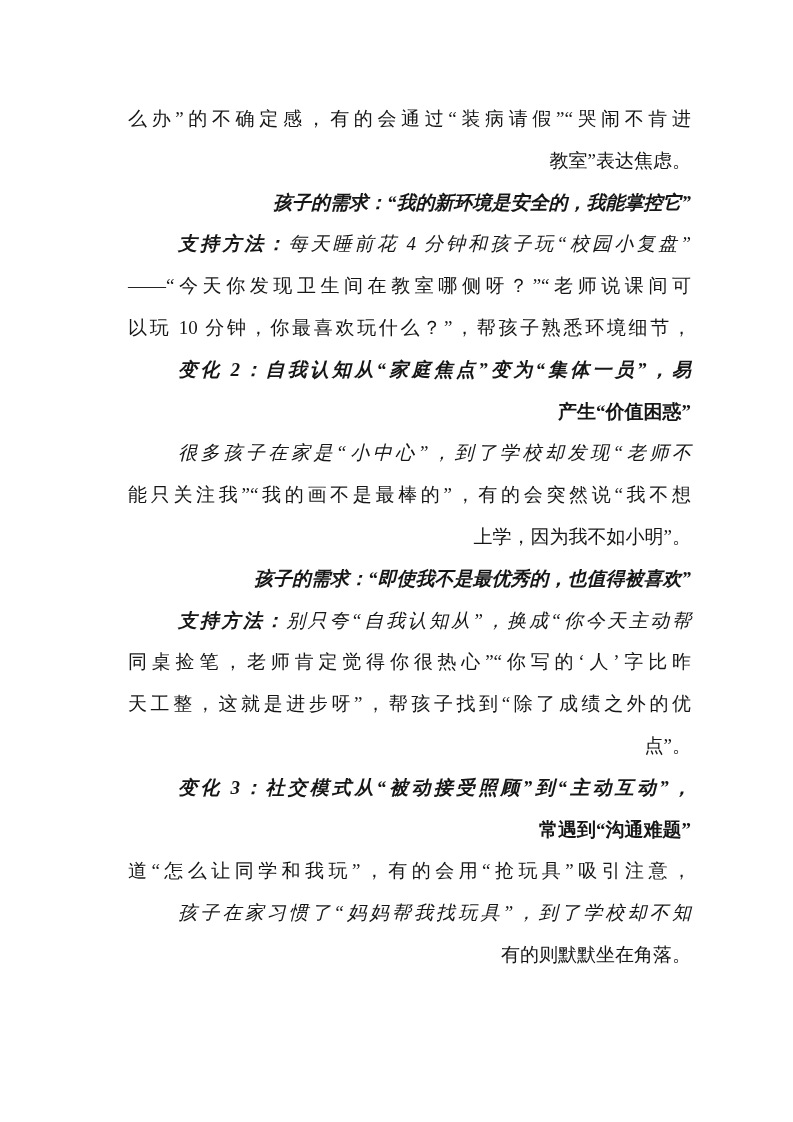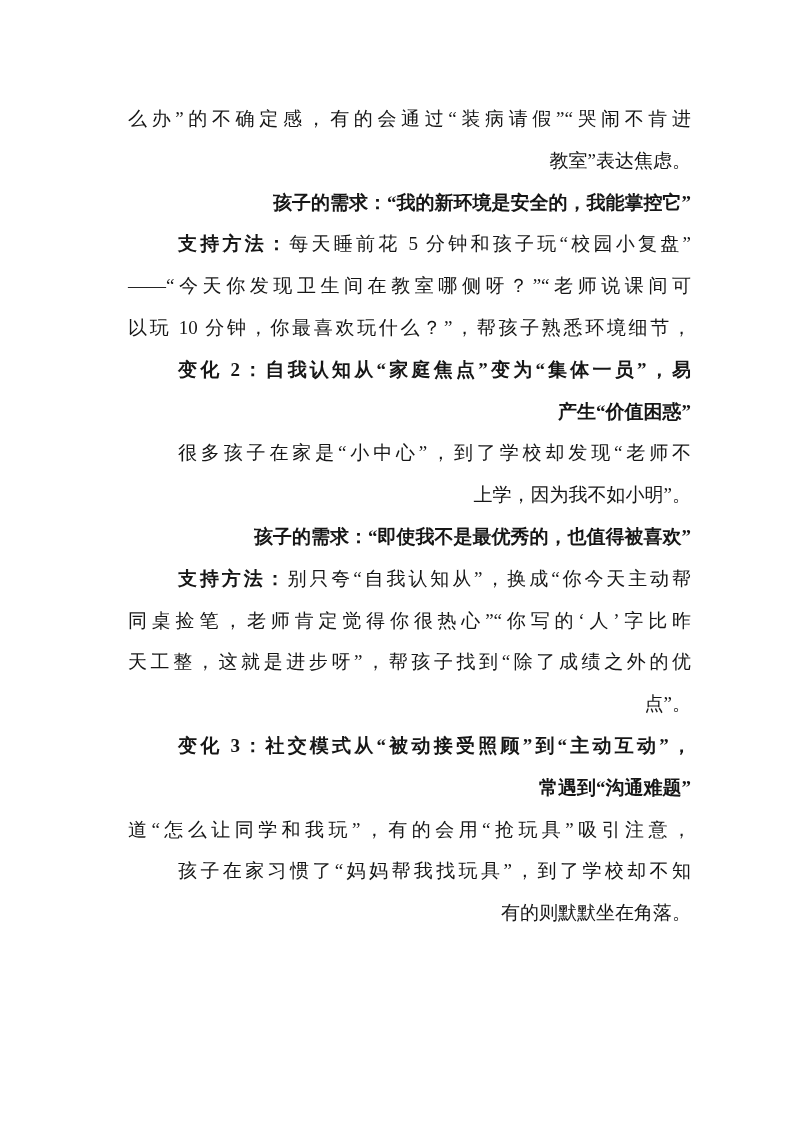--- a/index.html
+++ b/index.html
@@ -39,6 +39,7 @@
   
   .ind {
     padding-left: 50px;
+    font-style: italic;
   }
   .b {
     font-weight: 700;

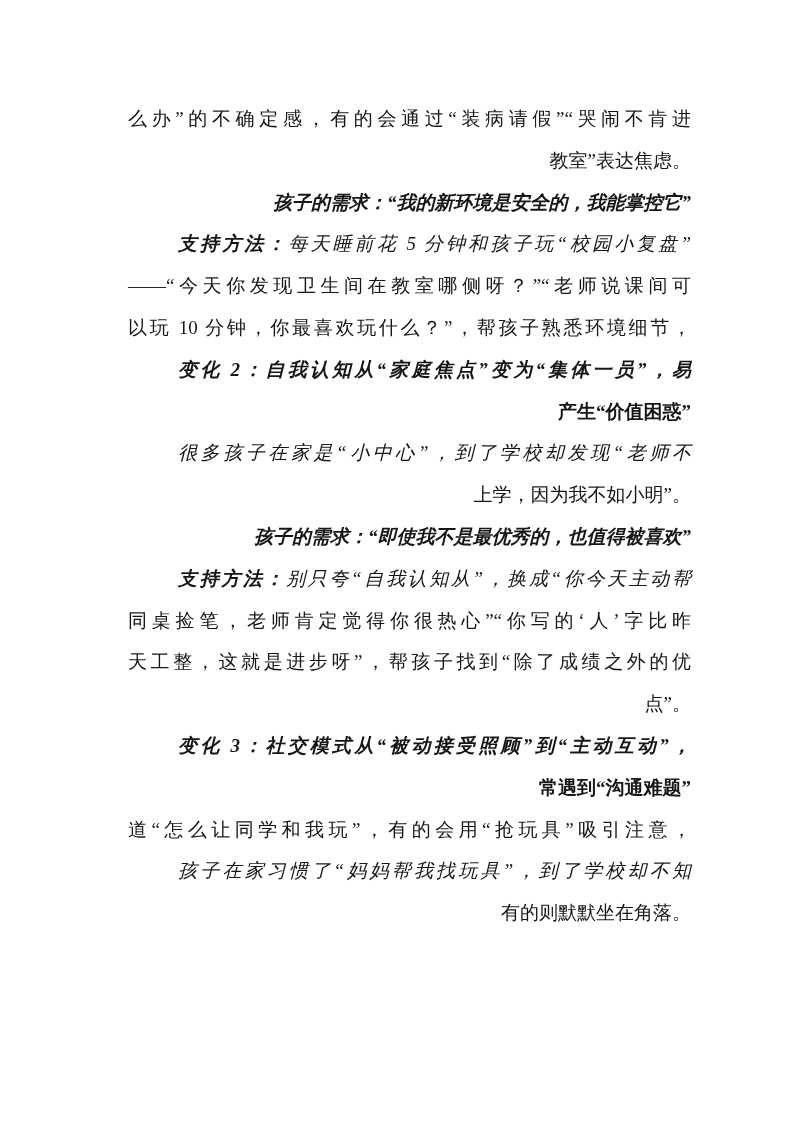--- a/index.html
+++ b/index.html
@@ -52,7 +52,7 @@
   <div class="ln j"><span>么办”的不确定感，有的会通过“装病请假”“哭闹不肯进</span></div>
   <div class="ln l"><span>教室”表达焦虑。</span></div>
   <div class="ln l ind"><span class="b">孩子的需求：“我的新环境是安全的，我能掌控它”</span></div>
-  <div class="ln j ind"><span class="b">支持方法：</span><span>每天睡前花 5 分钟和孩子玩“校园小复盘”</span></div>
+  <div class="ln j ind"><span class="b">支持方法：</span><span>每天睡前花 4 分钟和孩子玩“校园小复盘”</span></div>
   <div class="ln j"><span>——“今天你发现卫生间在教室哪侧呀？”“老师说课间可</span></div>
   <div class="ln j"><span>以玩 10 分钟，你最喜欢玩什么？”，帮孩子熟悉环境细节，</span></div>
   <div class="ln j ind"><span class="b">变化 2：自我认知从“家庭焦点”变为“集体一员”，易</span></div>

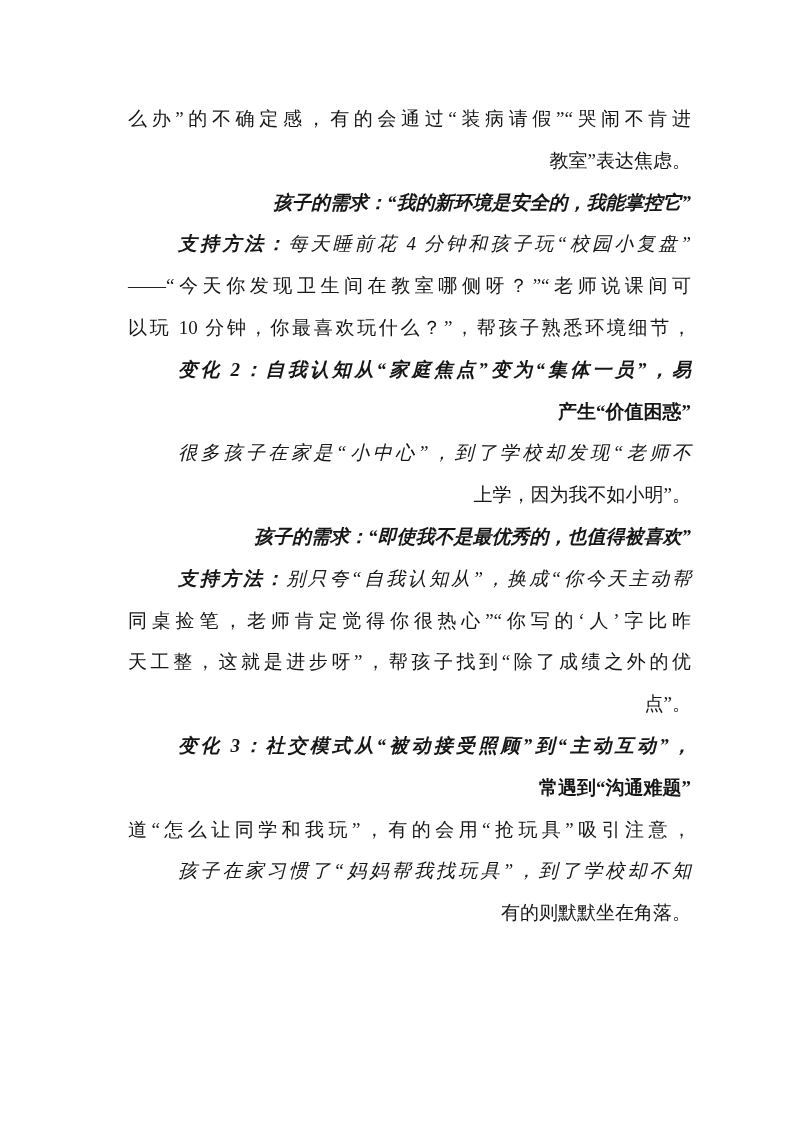--- a/index.html
+++ b/index.html
@@ -58,6 +58,7 @@
   <div class="ln j ind"><span class="b">变化 2：自我认知从“家庭焦点”变为“集体一员”，易</span></div>
   <div class="ln l"><span class="b">产生“价值困惑”</span></div>
   <div class="ln j ind"><span>很多孩子在家是“小中心”，到了学校却发现“老师不</span></div>
+  <div class="ln j"><span>能只关注我”“我的画不是最棒的”，有的会突然说“我不想</span></div>
   <div class="ln l"><span>上学，因为我不如小明”。</span></div>
   <div class="ln l ind"><span class="b">孩子的需求：“即使我不是最优秀的，也值得被喜欢”</span></div>
   <div class="ln j ind"><span class="b">支持方法：</span><span>别只夸“自我认知从”，换成“你今天主动帮</span></div>

